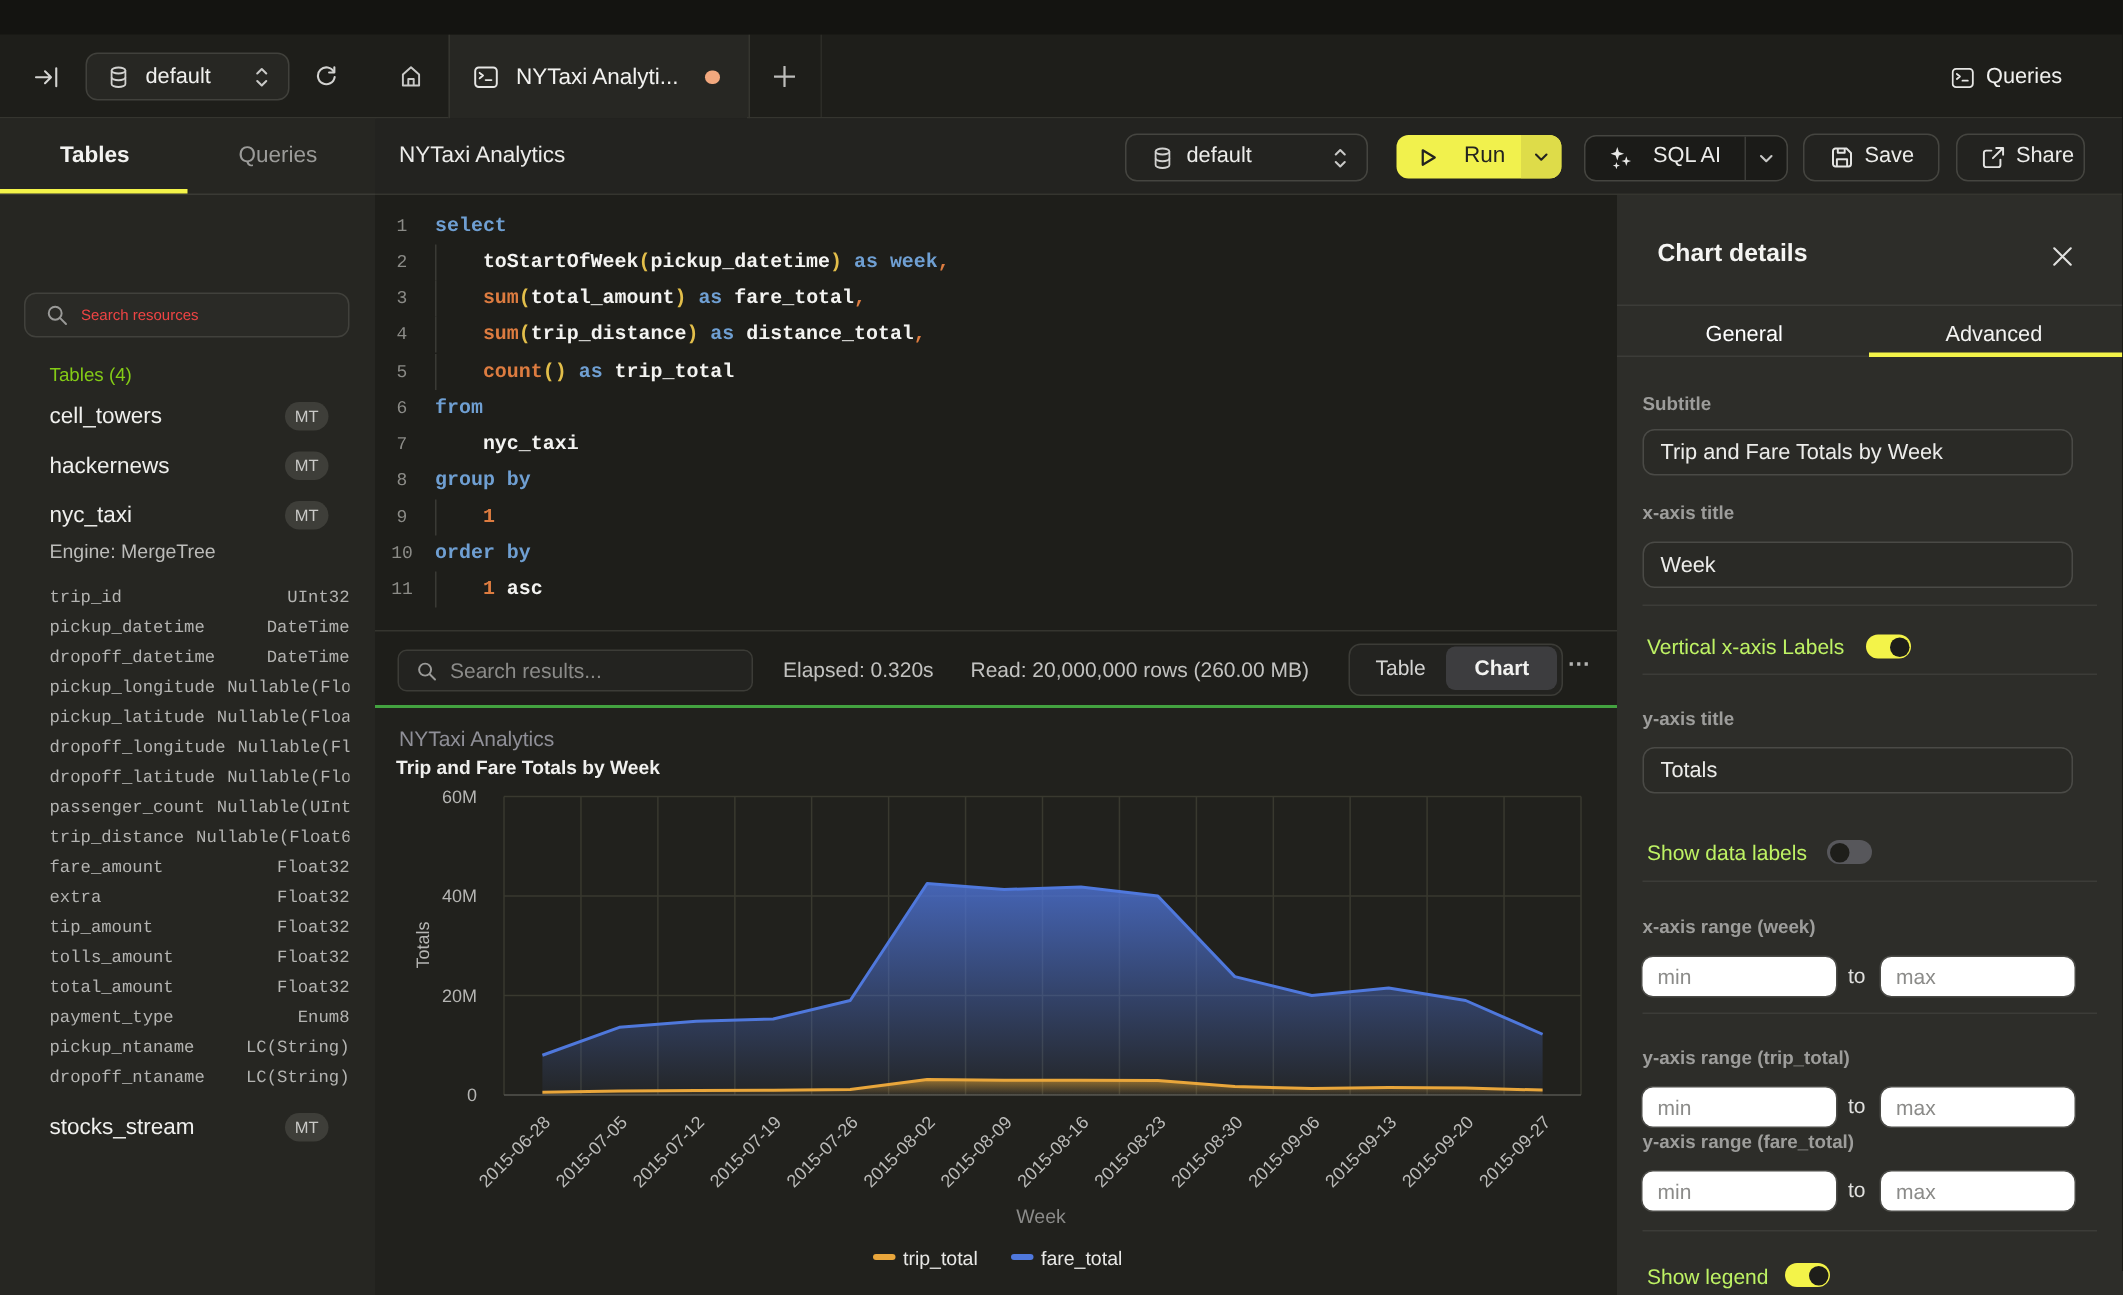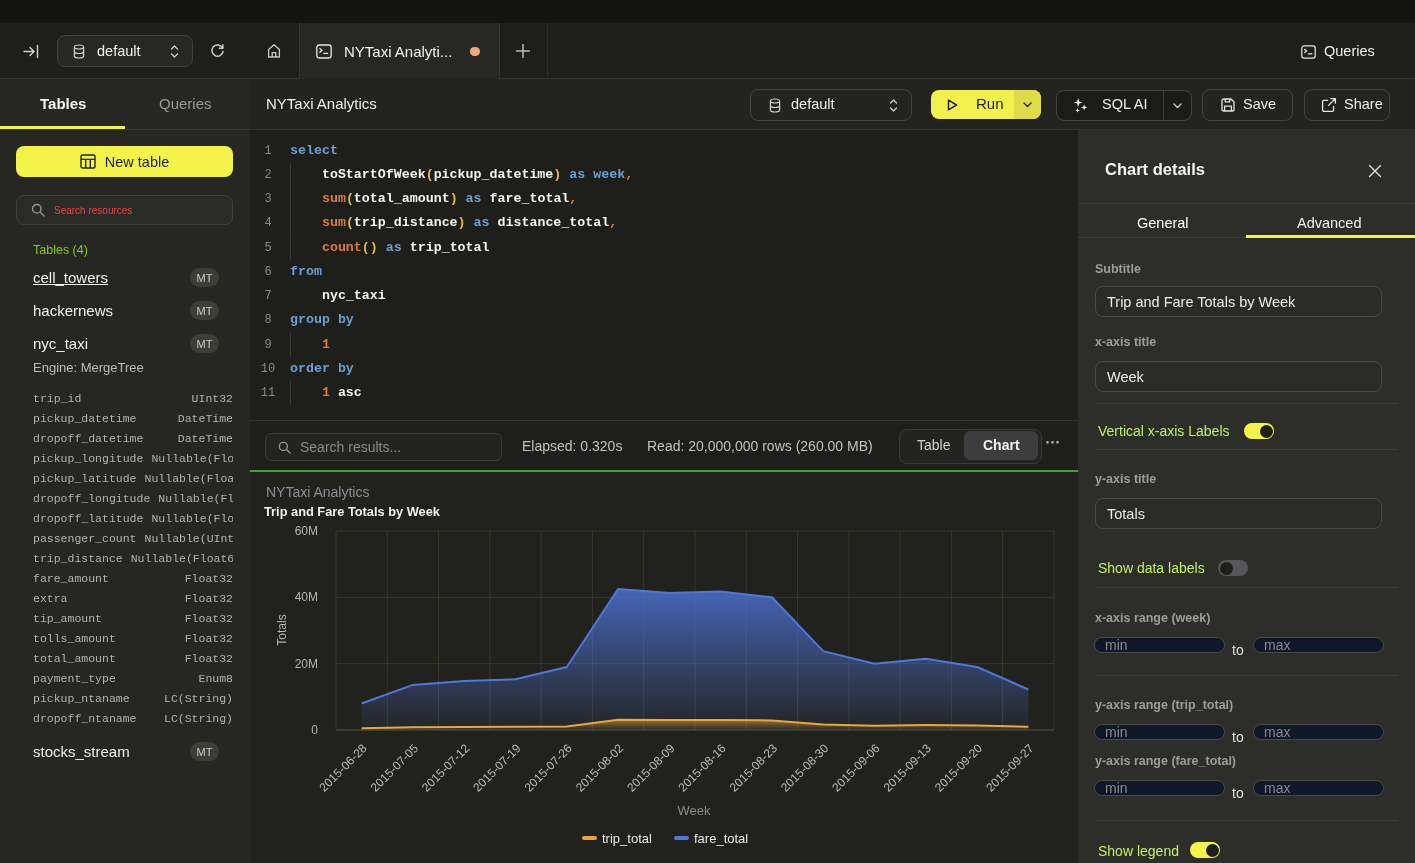--- a/index.html
+++ b/index.html
@@ -117,13 +117,6 @@
     <div class="yund"></div>
   </div>
 
-  <div class="abs" style="left:16px;top:67px;width:217px;height:31px;background:#f3f349;border-radius:8px;display:flex;align-items:center;justify-content:center;">
-    <svg width="16" height="15" viewBox="0 0 16 15" fill="none" stroke="#23231f" stroke-width="1.4" stroke-linejoin="round">
-      <rect x="1" y="1" width="14" height="13" rx="1.8"></rect>
-      <path d="M1 5.4 H15 M5.7 5.4 V14 M10.3 5.4 V14"></path>
-    </svg>
-    <span style="margin-left:9px;font-size:14.5px;font-weight:500;color:#23231f;">New table</span>
-  </div>
 
   <div class="abs" style="left:16px;top:116px;width:215px;height:28px;border:1px solid #41413c;border-radius:8px;background:#2a2a26;display:flex;align-items:center;">
     <svg style="margin-left:14px" width="14" height="14" viewBox="0 0 14 14" fill="none" stroke="#9a9a98" stroke-width="1.3">

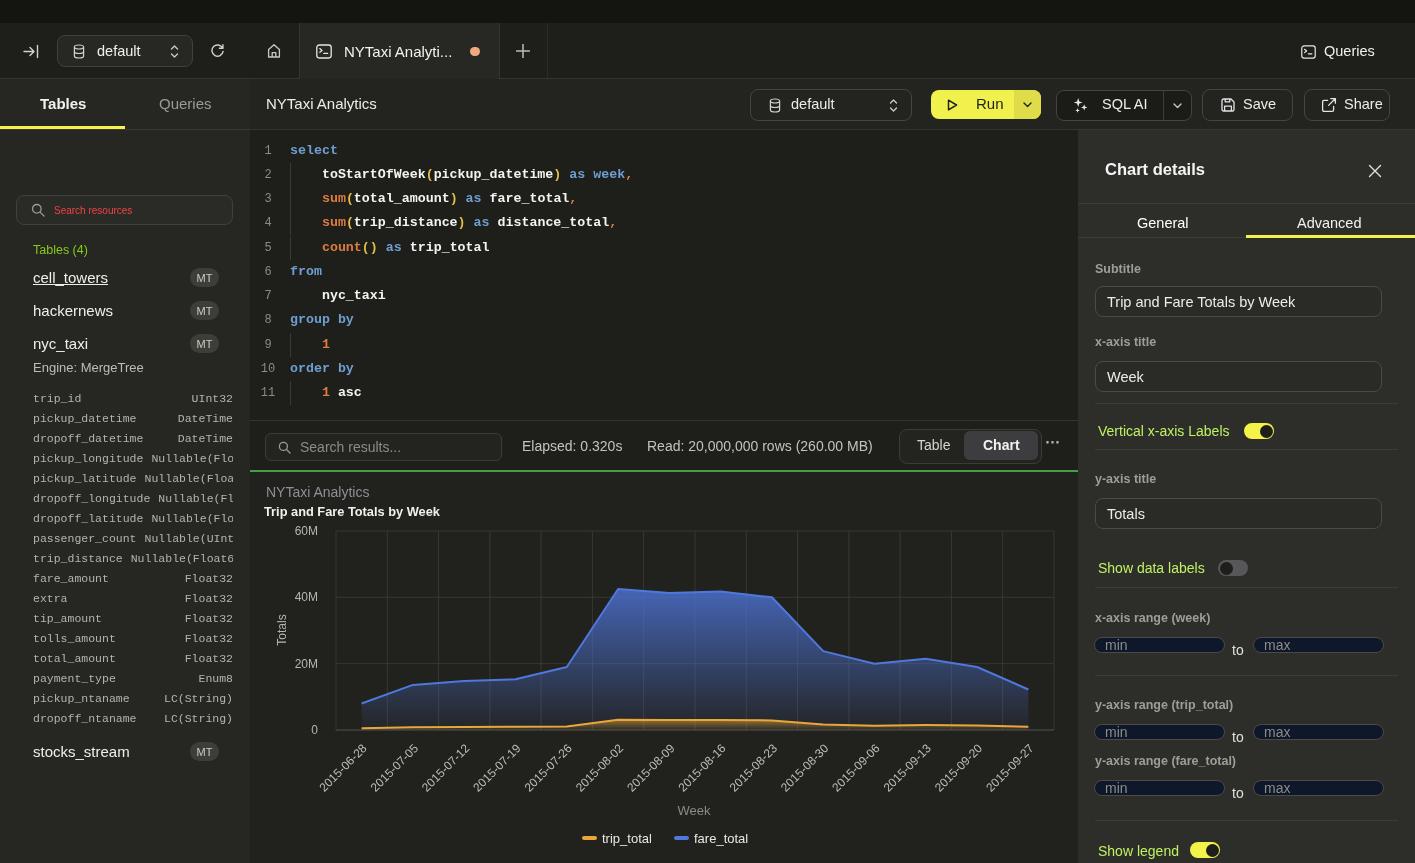--- a/index.html
+++ b/index.html
@@ -126,7 +126,7 @@
     <span style="margin-left:9px;font-size:10px;color:#ef4444;">Search resources</span>
   </div>
   <span class="abs" style="left:33px;top:164px;font-size:12.5px;font-weight:normal;color:#84cc16;">Tables (4)</span>
-  <span class="tname" style="top:190px;text-decoration:underline;">cell_towers</span>
+  <span class="tname" style="top:190px;">cell_towers</span>
       <div class="mt" style="left:190px;top:189px;">MT</div>
   <span class="tname" style="top:223px;">hackernews</span>
       <div class="mt" style="left:190px;top:222px;">MT</div>

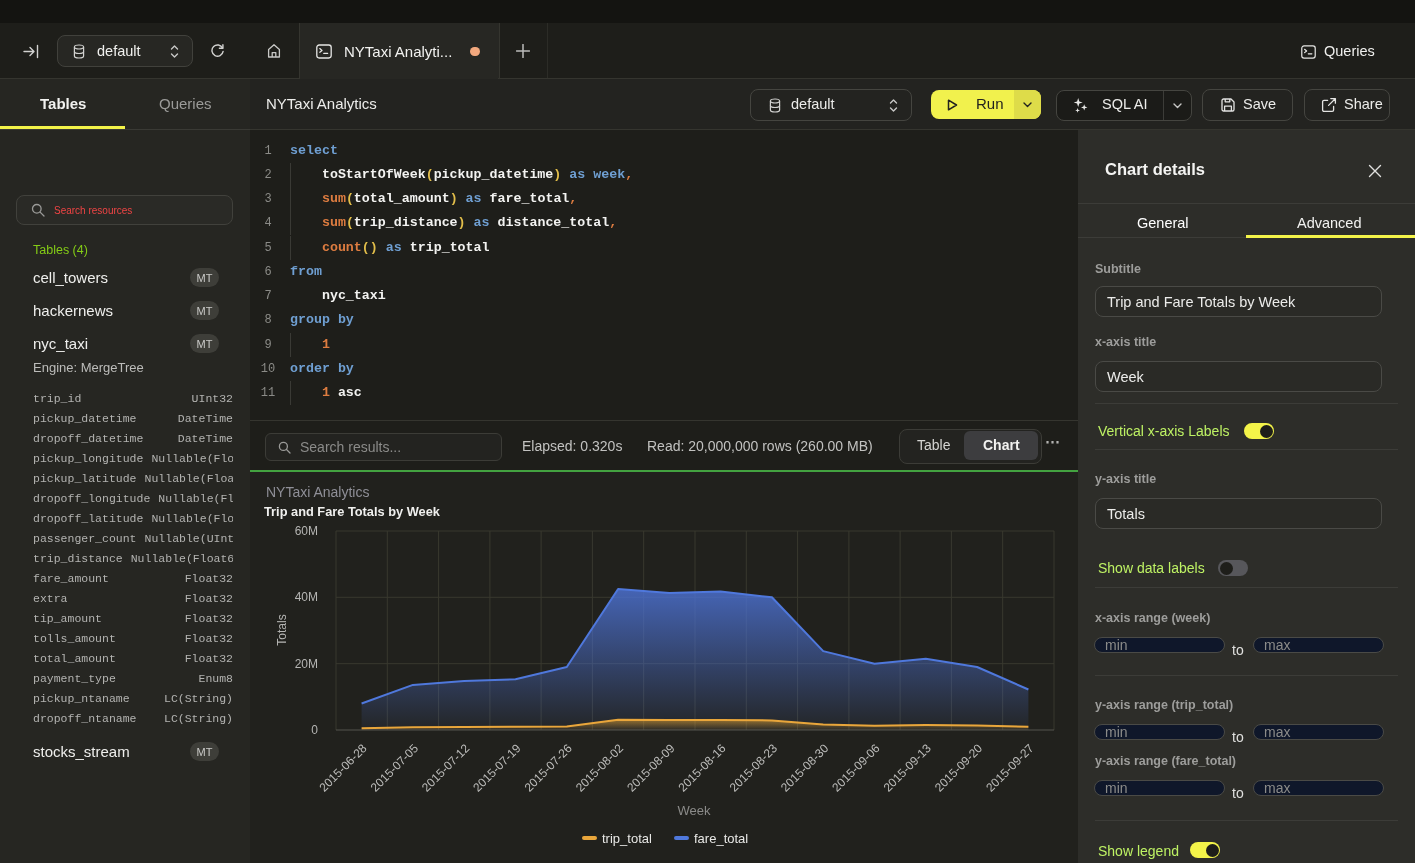--- a/index.html
+++ b/index.html
@@ -47,8 +47,8 @@
 .plbl{position:absolute;left:17px;font-size:12.5px;font-weight:bold;color:#9d9d9b;}
 .pinp{position:absolute;box-sizing:border-box;left:17px;width:287px;height:31px;border:1px solid #4a4a46;border-radius:8px;
   background:#2a2a26;color:#ececea;font-size:14.5px;display:flex;align-items:center;padding-left:11px;}
-.minp{position:absolute;box-sizing:border-box;width:131px;height:16px;border:1px solid #4a4a46;border-radius:8px;
-  background:#0f172a;color:#8b8b89;font-size:14px;display:flex;align-items:center;padding-left:10px;}
+.minp{position:absolute;box-sizing:border-box;width:131px;height:28px;border:1px solid #4a4a46;border-radius:8px;
+  background:#ffffff;color:#8b8b89;font-size:14px;display:flex;align-items:center;padding-left:10px;}
 .pdiv{position:absolute;left:17px;width:303px;height:1px;background:#3c3c38;}
 .ptxt{position:absolute;left:20px;font-size:14px;color:#bef264;}
 .tgl{position:absolute;width:30px;height:16px;border-radius:9px;}

